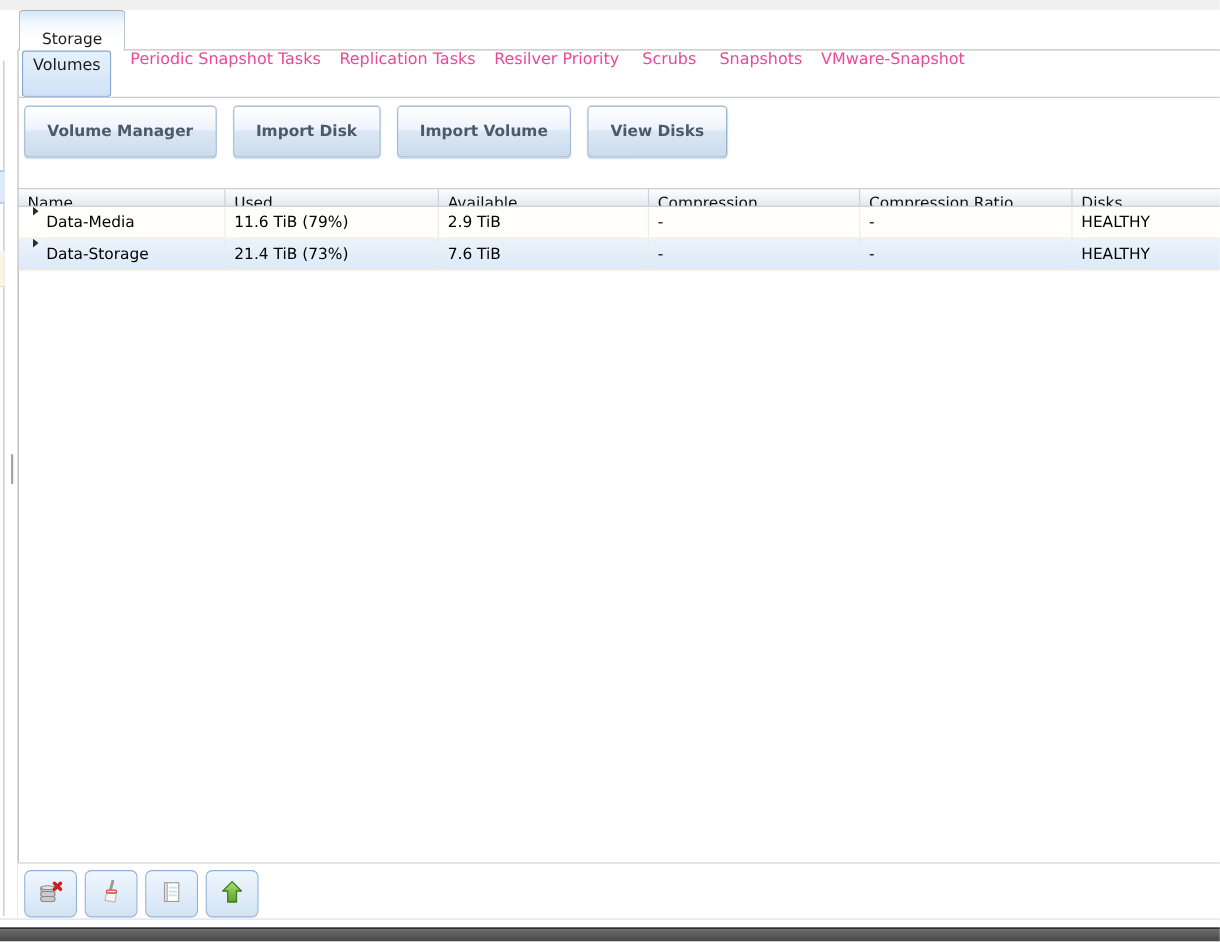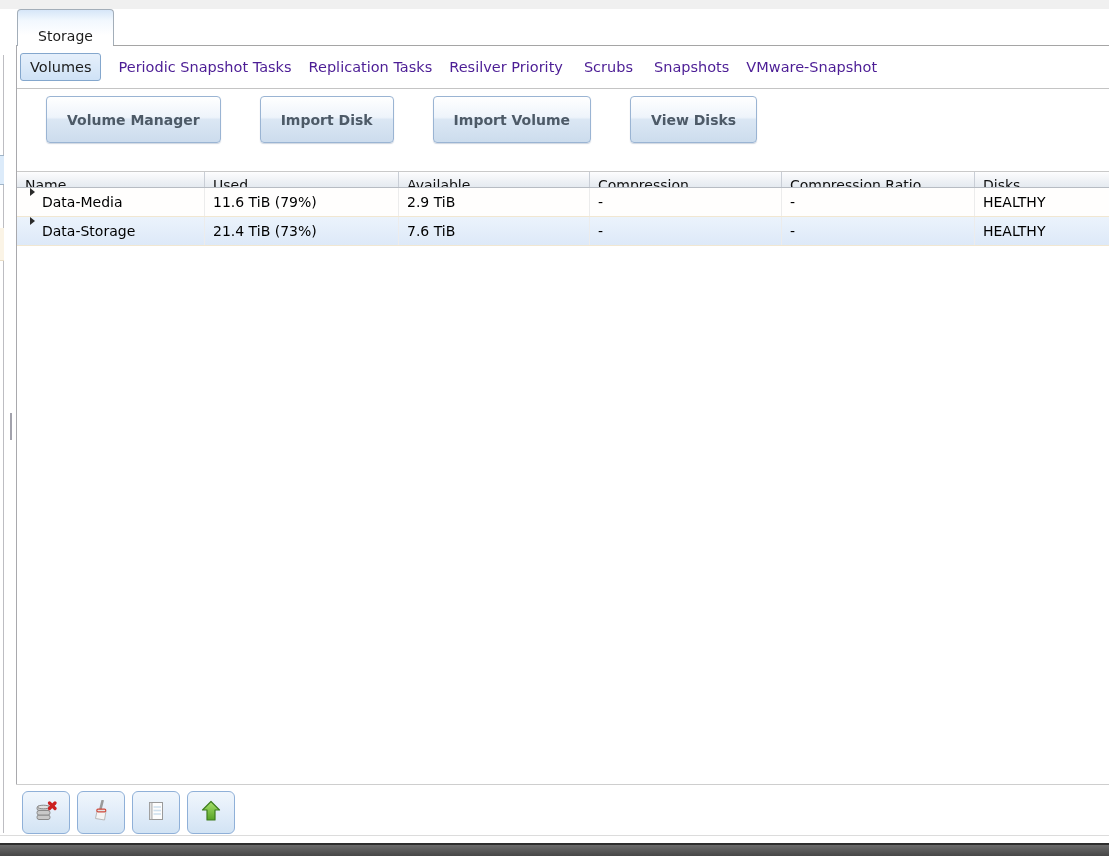--- a/index.html
+++ b/index.html
@@ -31,7 +31,7 @@
 
   
   .subtab-row { position:absolute; left:17px; top:46px; right:0; height:43px; background:#fff;
-    border-bottom:1px solid #c4c4c4; display:flex; align-items:center; gap:17px; padding-left:3px; }
+    border-bottom:1px solid #c4c4c4; display:flex; gap:17px; padding-left:3px; }
   .subtab { font-size:14.5px; color:#4c1d95; white-space:nowrap; cursor:pointer; }
   .subtab.active { background:linear-gradient(180deg,#e6f0fb,#cfe2f6); border:1px solid #84a7cd;
     border-radius:3px; padding:5px 9px; color:#1c1c1c; }

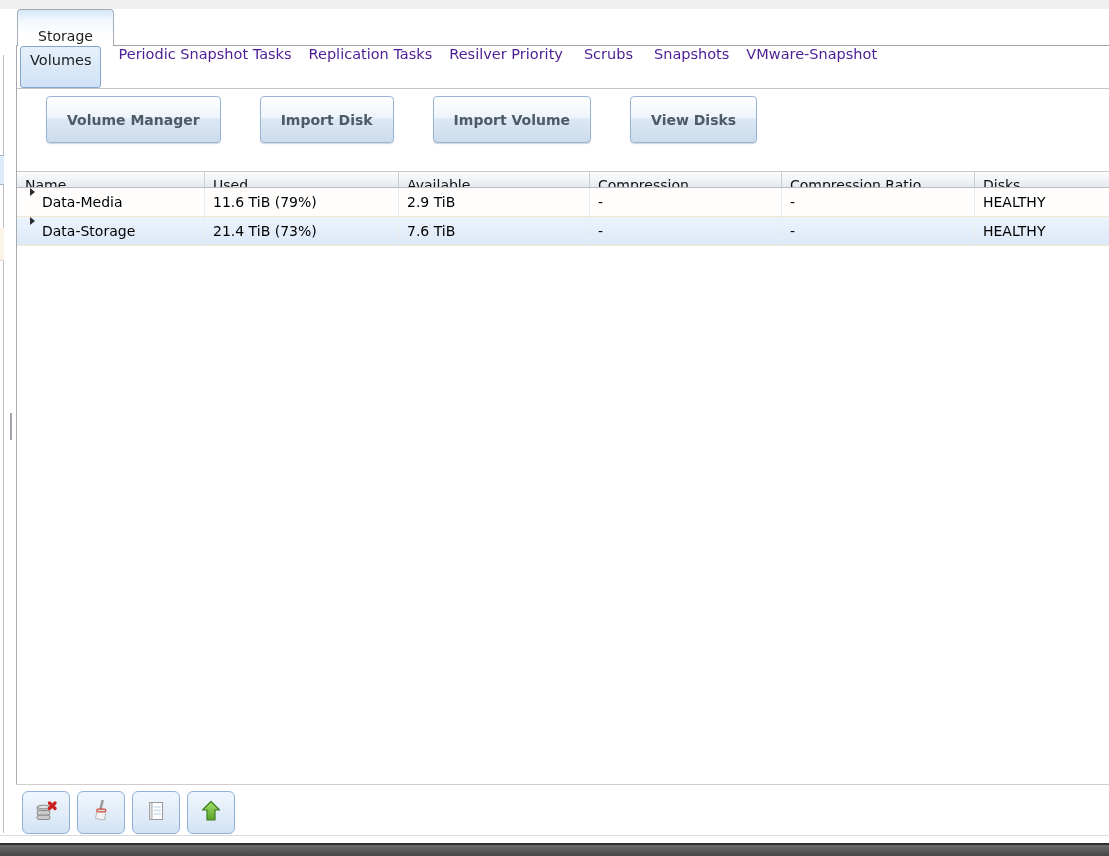--- a/index.html
+++ b/index.html
@@ -32,7 +32,7 @@
   
   .subtab-row { position:absolute; left:17px; top:46px; right:0; height:43px; background:#fff;
     border-bottom:1px solid #c4c4c4; display:flex; gap:17px; padding-left:3px; }
-  .subtab { font-size:14.5px; color:#4c1d95; white-space:nowrap; cursor:pointer; }
+  .subtab { font-size:14.5px; color:#ec4899; white-space:nowrap; cursor:pointer; }
   .subtab.active { background:linear-gradient(180deg,#e6f0fb,#cfe2f6); border:1px solid #84a7cd;
     border-radius:3px; padding:5px 9px; color:#1c1c1c; }
   .subtab.gap-l { margin-left:4px; }

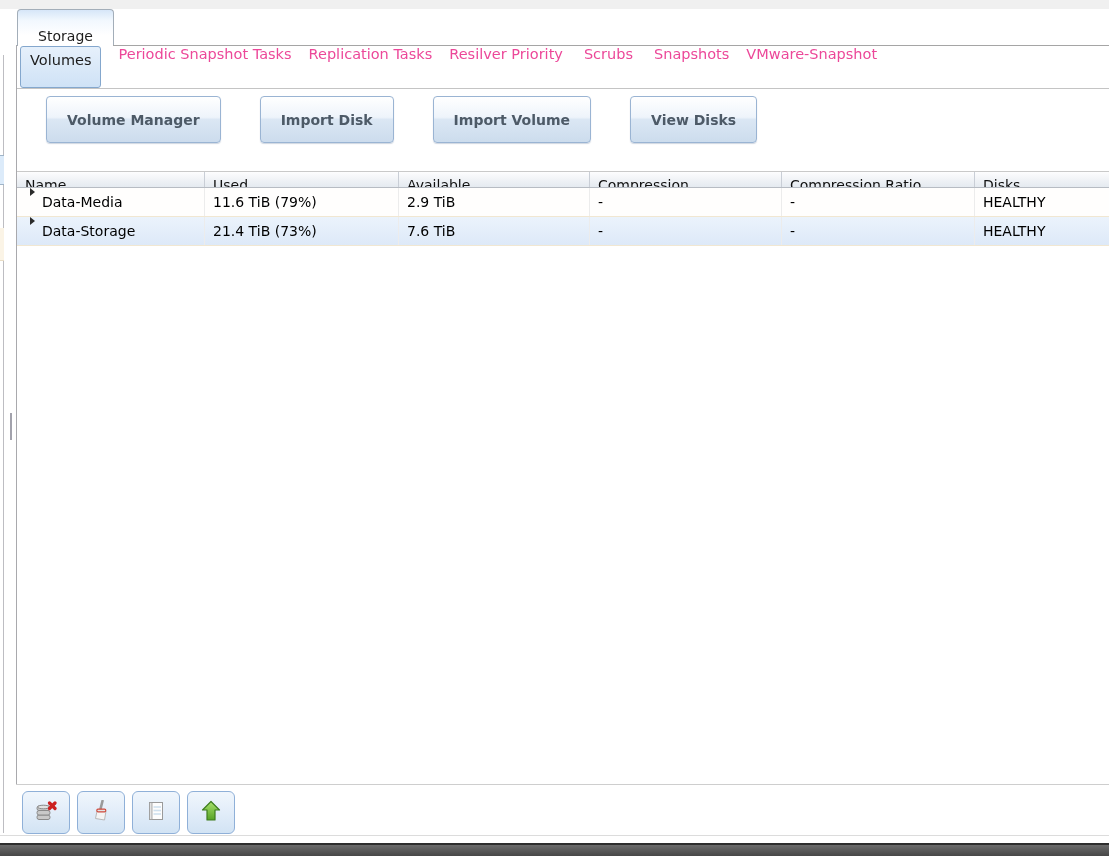--- a/index.html
+++ b/index.html
@@ -44,7 +44,7 @@
     background:linear-gradient(180deg,#ffffff 0%,#eef4fb 45%,#dbe7f4 50%,#ccdced 100%);
     box-shadow:0 1px 1px rgba(120,140,170,.35);
     font-size:14px; font-weight:bold; color:#4d5a67; padding:0 20px; cursor:pointer;
-    font-family:"DejaVu Sans","Liberation Sans",sans-serif;margin-left:24px; }
+    font-family:"DejaVu Sans","Liberation Sans",sans-serif; }
 
   
   .grid { position:absolute; left:17px; top:171px; right:0; }

